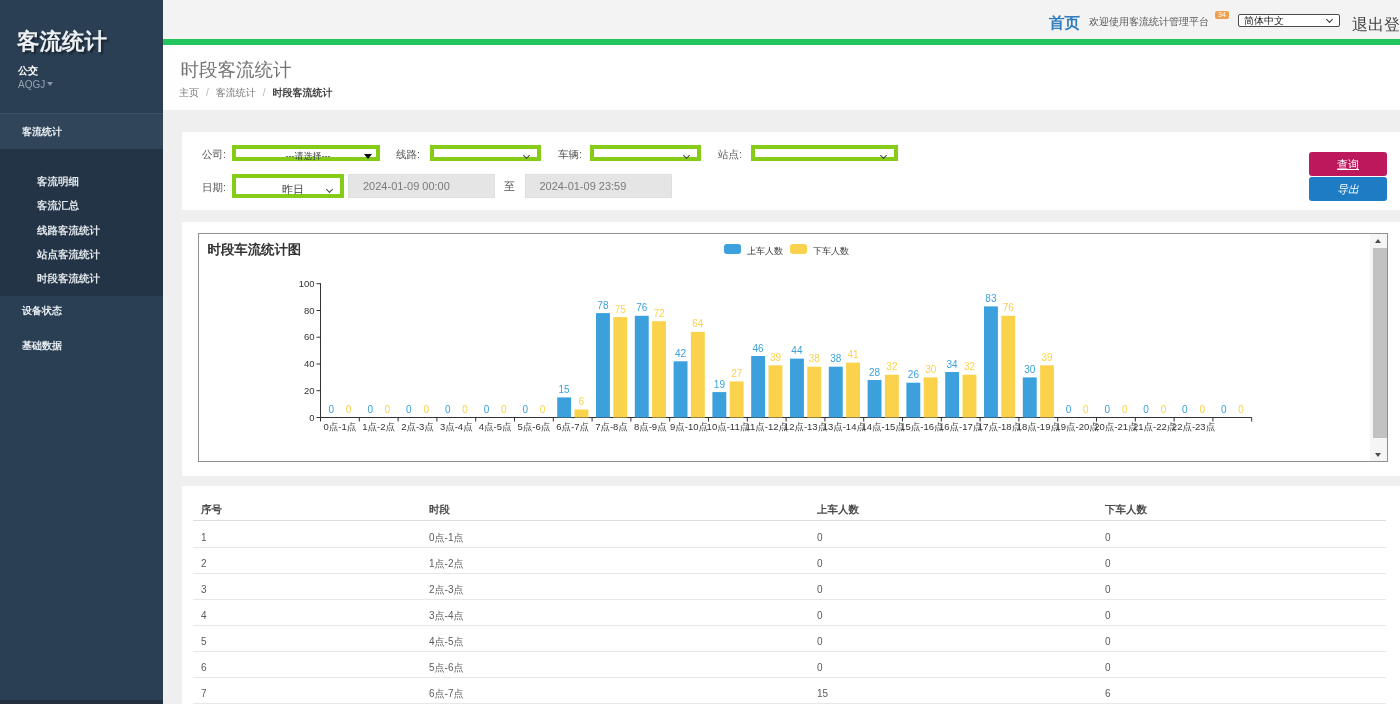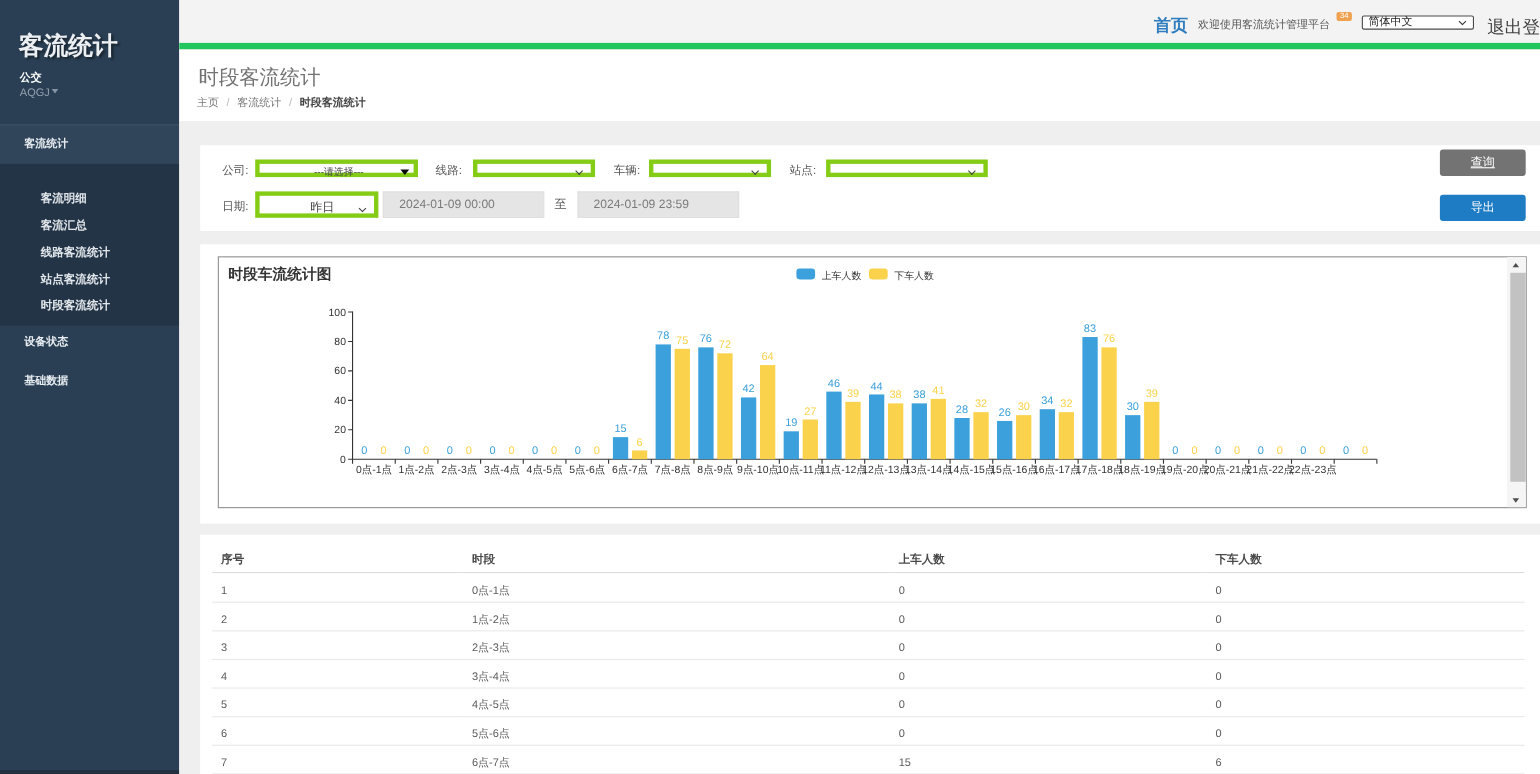--- a/index.html
+++ b/index.html
@@ -48,7 +48,7 @@
 .tri { position:absolute; right:4px; top:5px; width:0; height:0; border-left:4.6px solid transparent; border-right:4.6px solid transparent; border-top:5.2px solid #0a0a0a; }
 .gbox { position:absolute; top:42px; height:24px; background:#e5e5e5; border:1px solid #DFDFDF; font-size:11px; color:#7A7A7A; line-height:22px; }
 .btn { position:absolute; left:1127px; width:78px; height:24px; border-radius:3px; color:#fff; font-size:11px; text-align:center; line-height:24px; }
-#btn-q { top:4px; background:#737373;text-decoration:underline; }
+#btn-q { top:20px; background:#be185d;text-decoration:underline; }
 #btn-e { top:45px; background:#1E7CC4; }
 
 

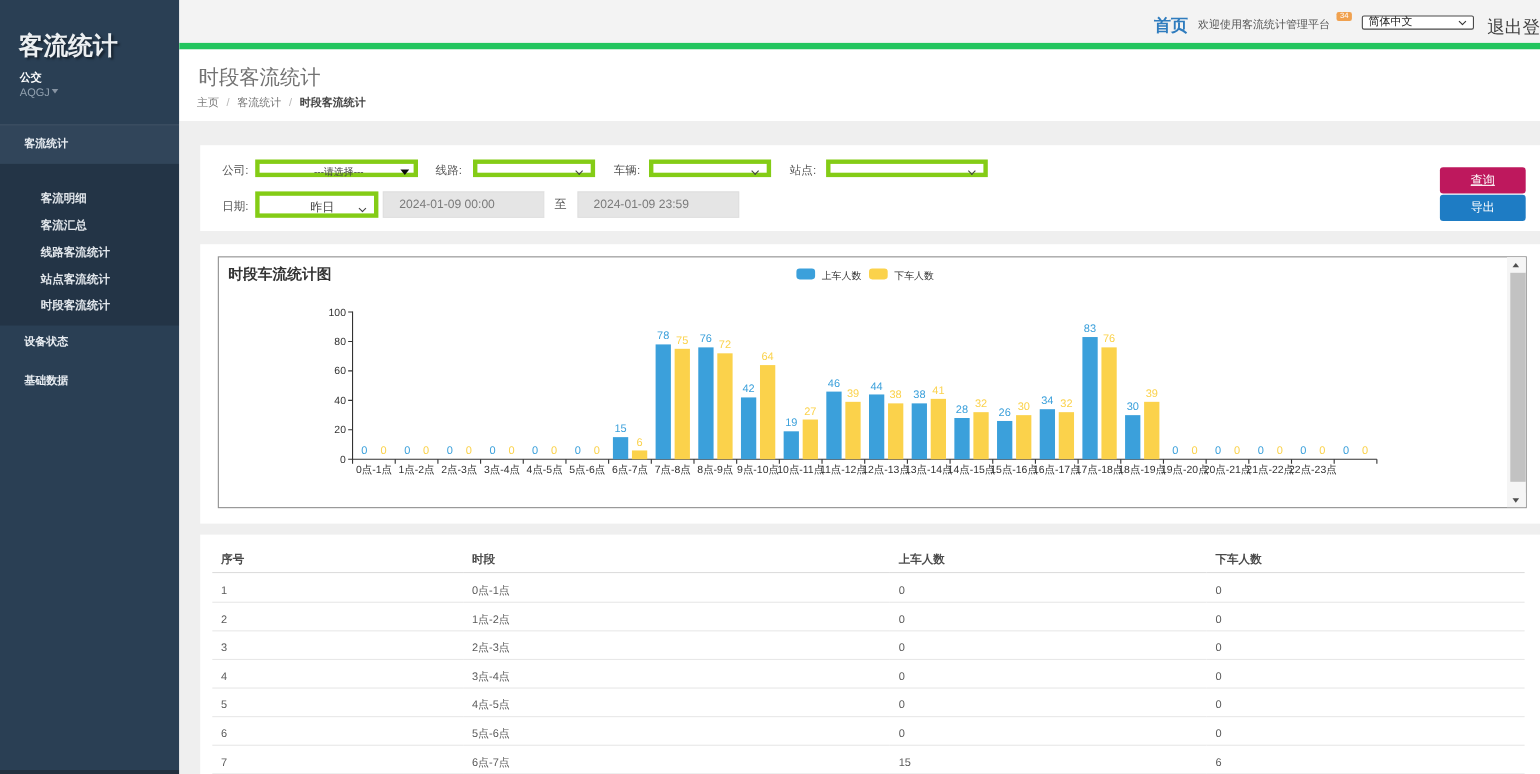--- a/index.html
+++ b/index.html
@@ -49,7 +49,7 @@
 .gbox { position:absolute; top:42px; height:24px; background:#e5e5e5; border:1px solid #DFDFDF; font-size:11px; color:#7A7A7A; line-height:22px; }
 .btn { position:absolute; left:1127px; width:78px; height:24px; border-radius:3px; color:#fff; font-size:11px; text-align:center; line-height:24px; }
 #btn-q { top:20px; background:#be185d;text-decoration:underline; }
-#btn-e { top:45px; background:#1E7CC4; }
+#btn-e { top:45px; background:#1E7CC4;font-style:italic; }
 
 
 #cpanel { top:112px; height:254px; }

